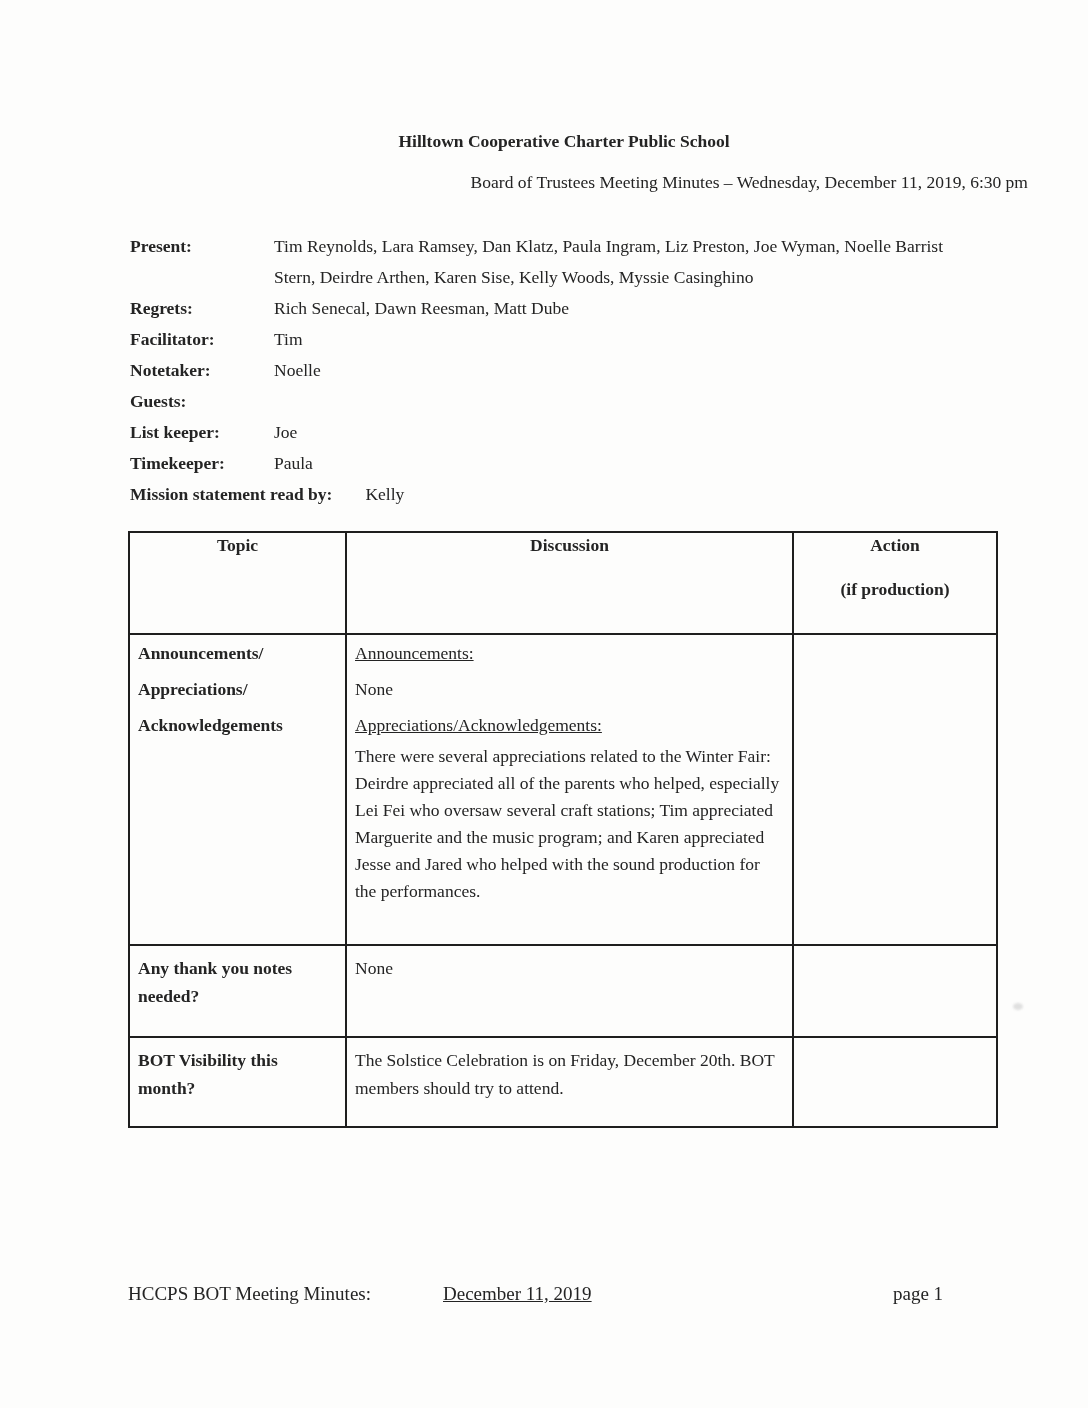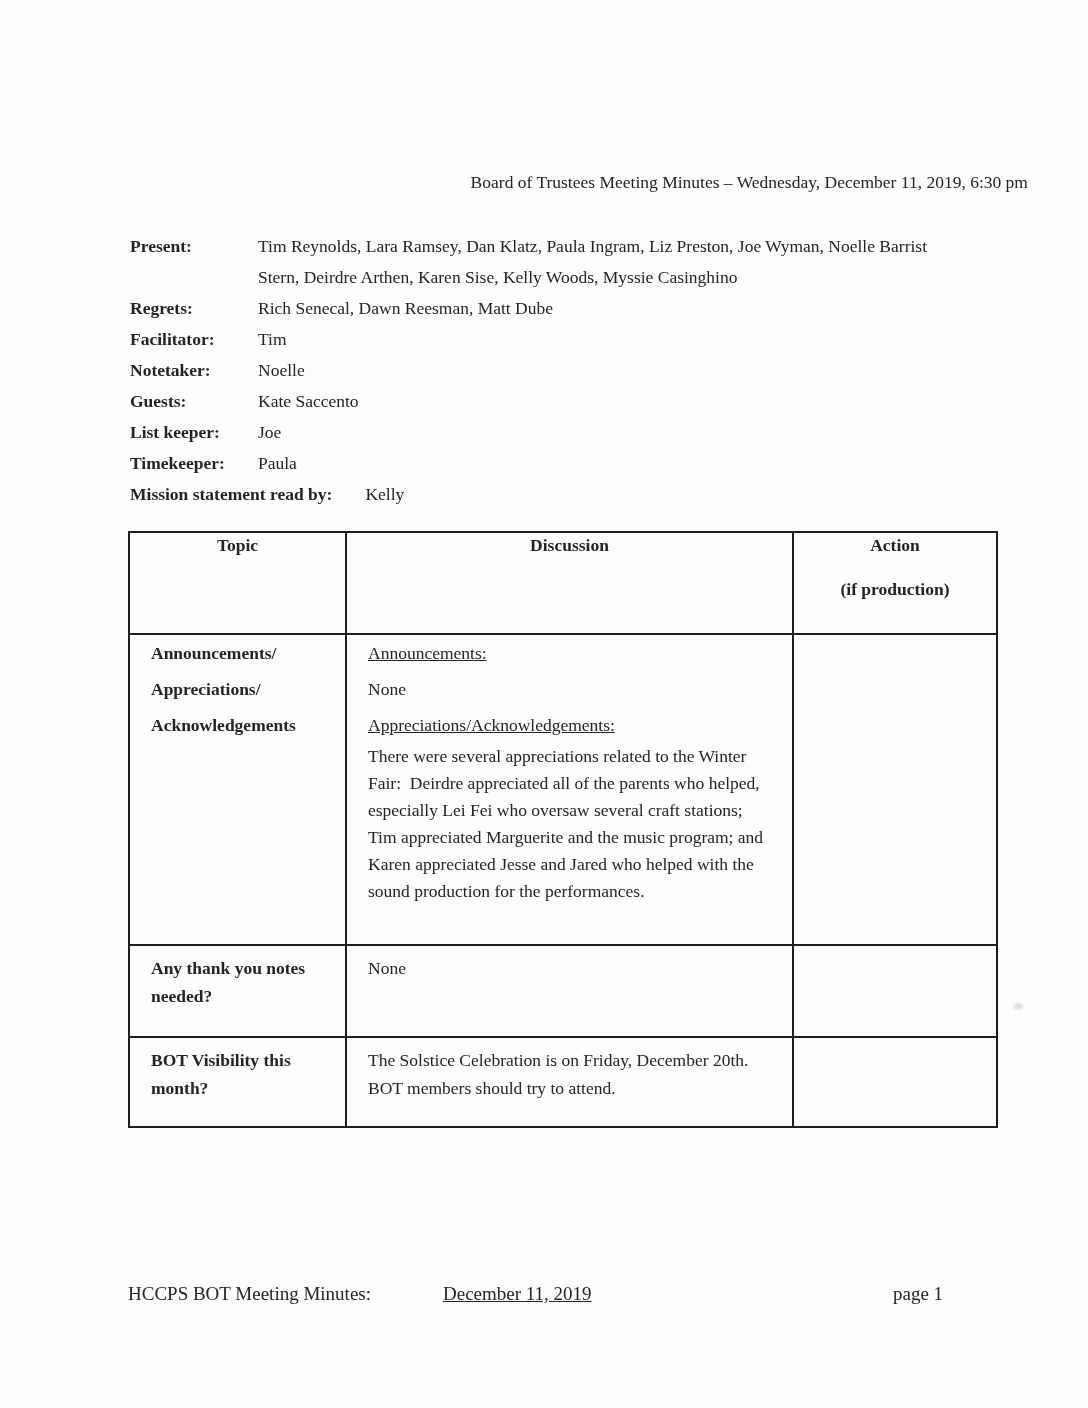--- a/index.html
+++ b/index.html
@@ -101,6 +101,7 @@
 
 <div class="page">
 
+  <div class="doc-title">Hilltown Cooperative Charter Public School</div>
   <div class="doc-subtitle">Board of Trustees Meeting Minutes – Wednesday, December 11, 2019, 6:30 pm</div>
 
   <div class="roster">

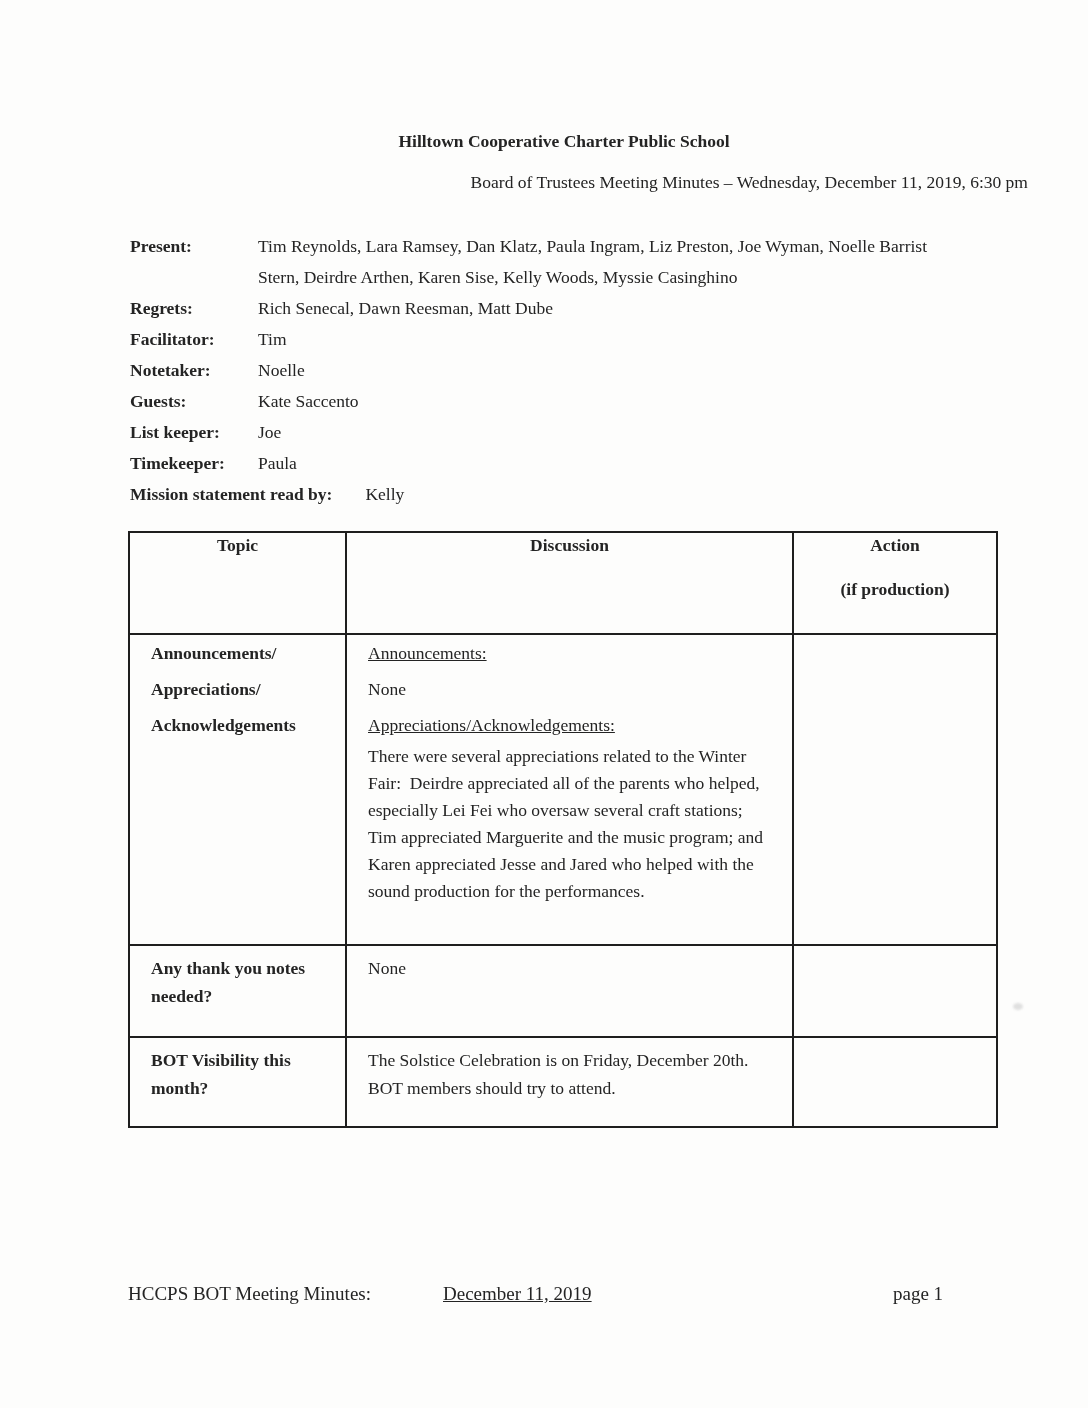--- a/index.html
+++ b/index.html
@@ -39,7 +39,7 @@
   }
   .roster-row { display: flex; line-height: 31px; }
   .roster-label { flex: 0 0 128px; font-weight: bold; }
-  .roster-value { flex: 1 1 auto; }
+  .roster-value { flex: 1 1 auto; margin-left: 16px; }
   .roster-row.mission .roster-label { flex: 0 0 auto; }
   .roster-row.mission .roster-value { flex: 0 0 auto; margin-left: 33px; }
 

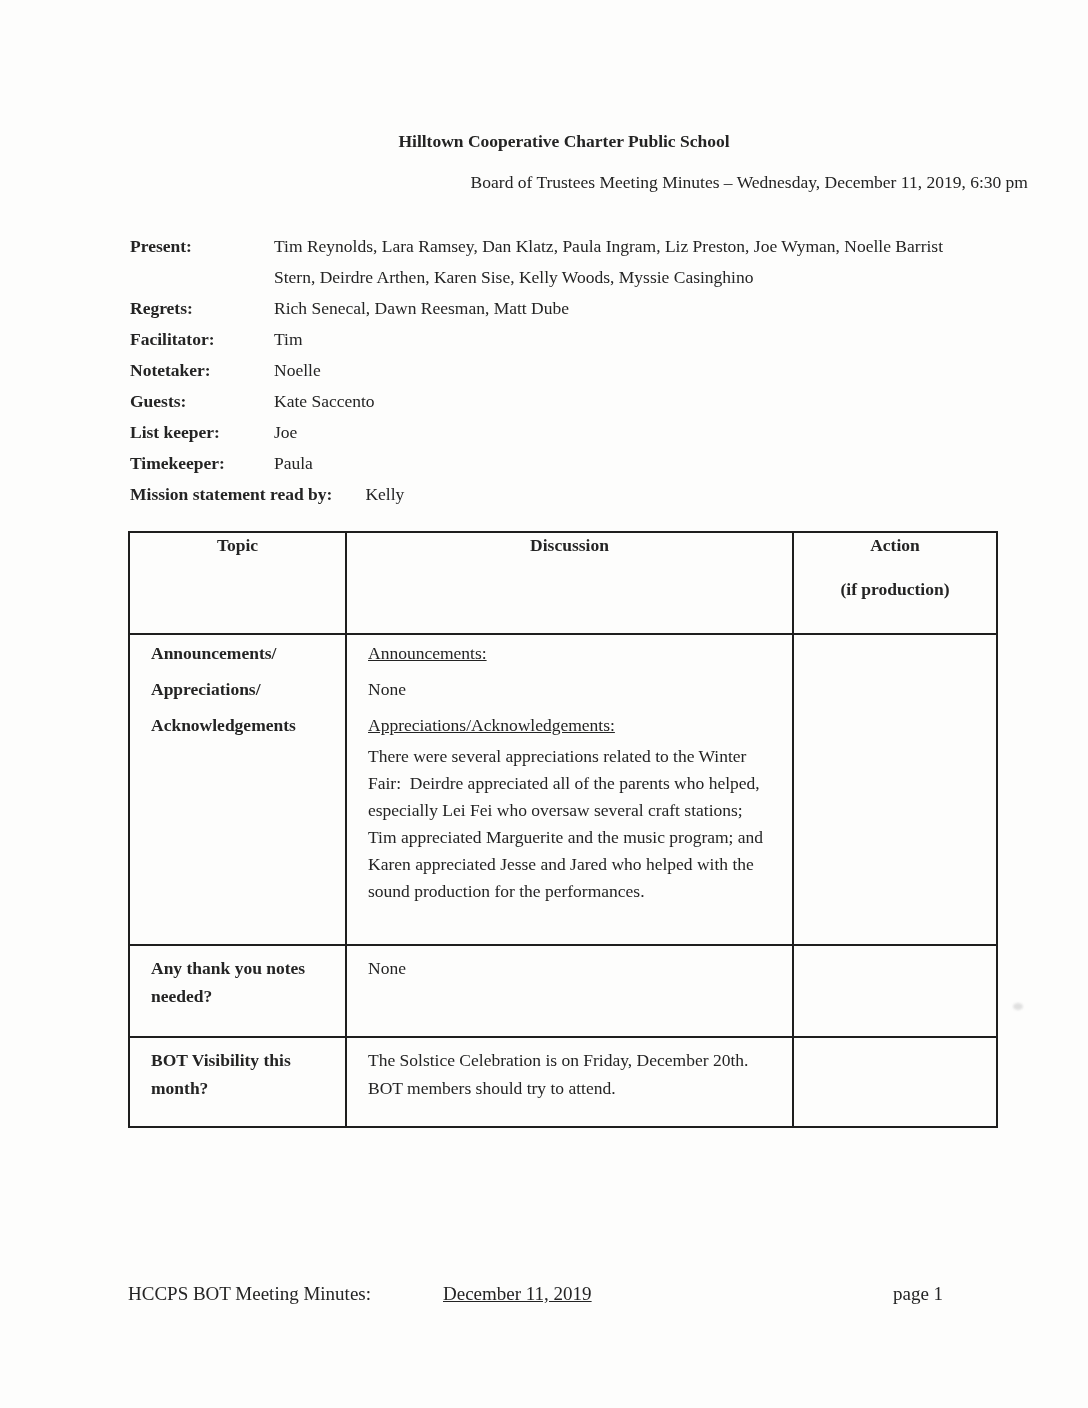--- a/index.html
+++ b/index.html
@@ -123,7 +123,6 @@
     </div>
     <div class="roster-row">
       <span class="roster-label">Guests:</span>
-      <span class="roster-value">Kate Saccento</span>
     </div>
     <div class="roster-row">
       <span class="roster-label">List keeper:</span>

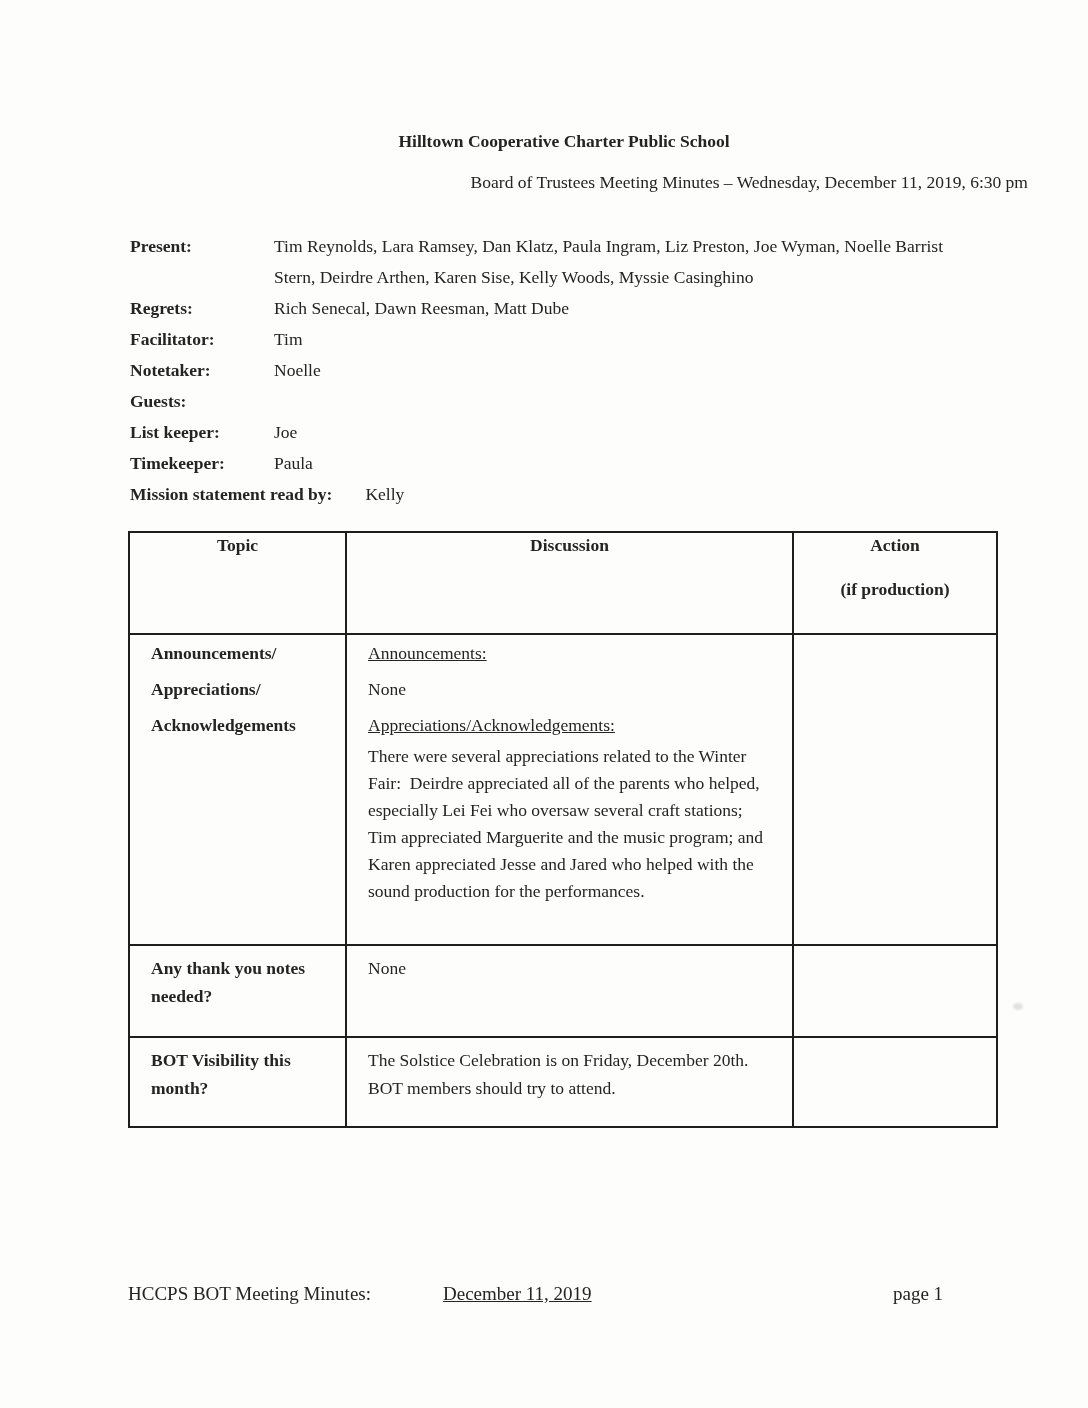--- a/index.html
+++ b/index.html
@@ -52,7 +52,7 @@
   table.minutes td {
     border: 2px solid #1e1e1e;
     vertical-align: top;
-    padding: 0 21px;
+    padding: 0 8px;
     overflow: hidden;
   }
   tr.hdr { height: 102px; }

